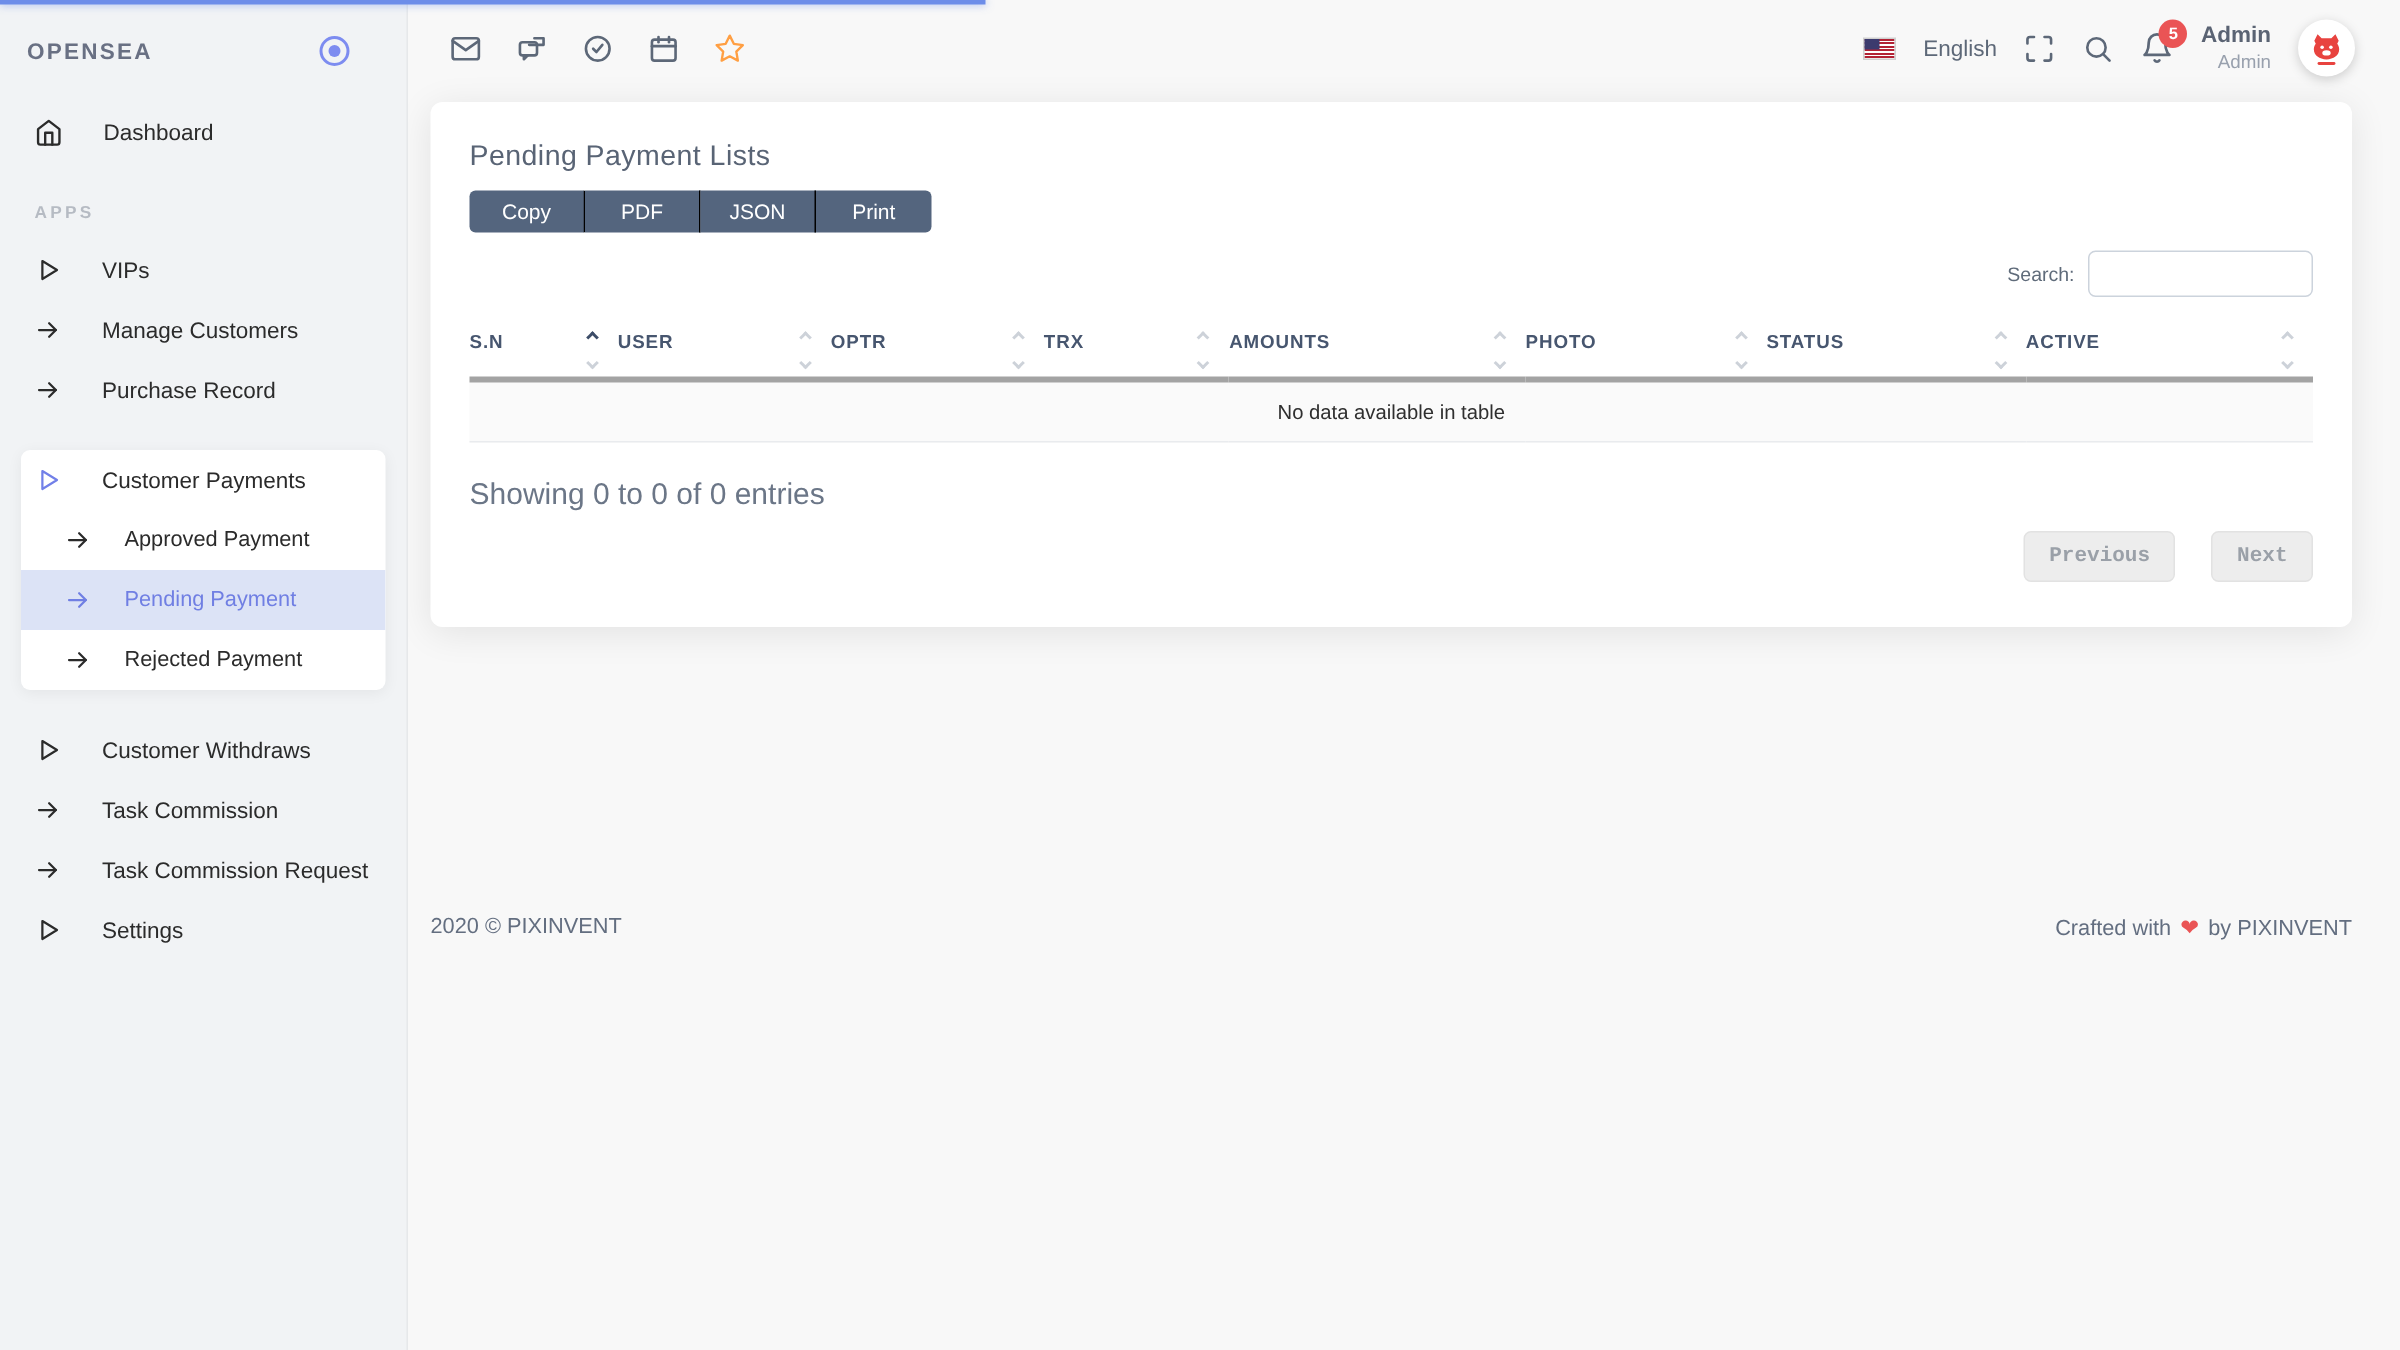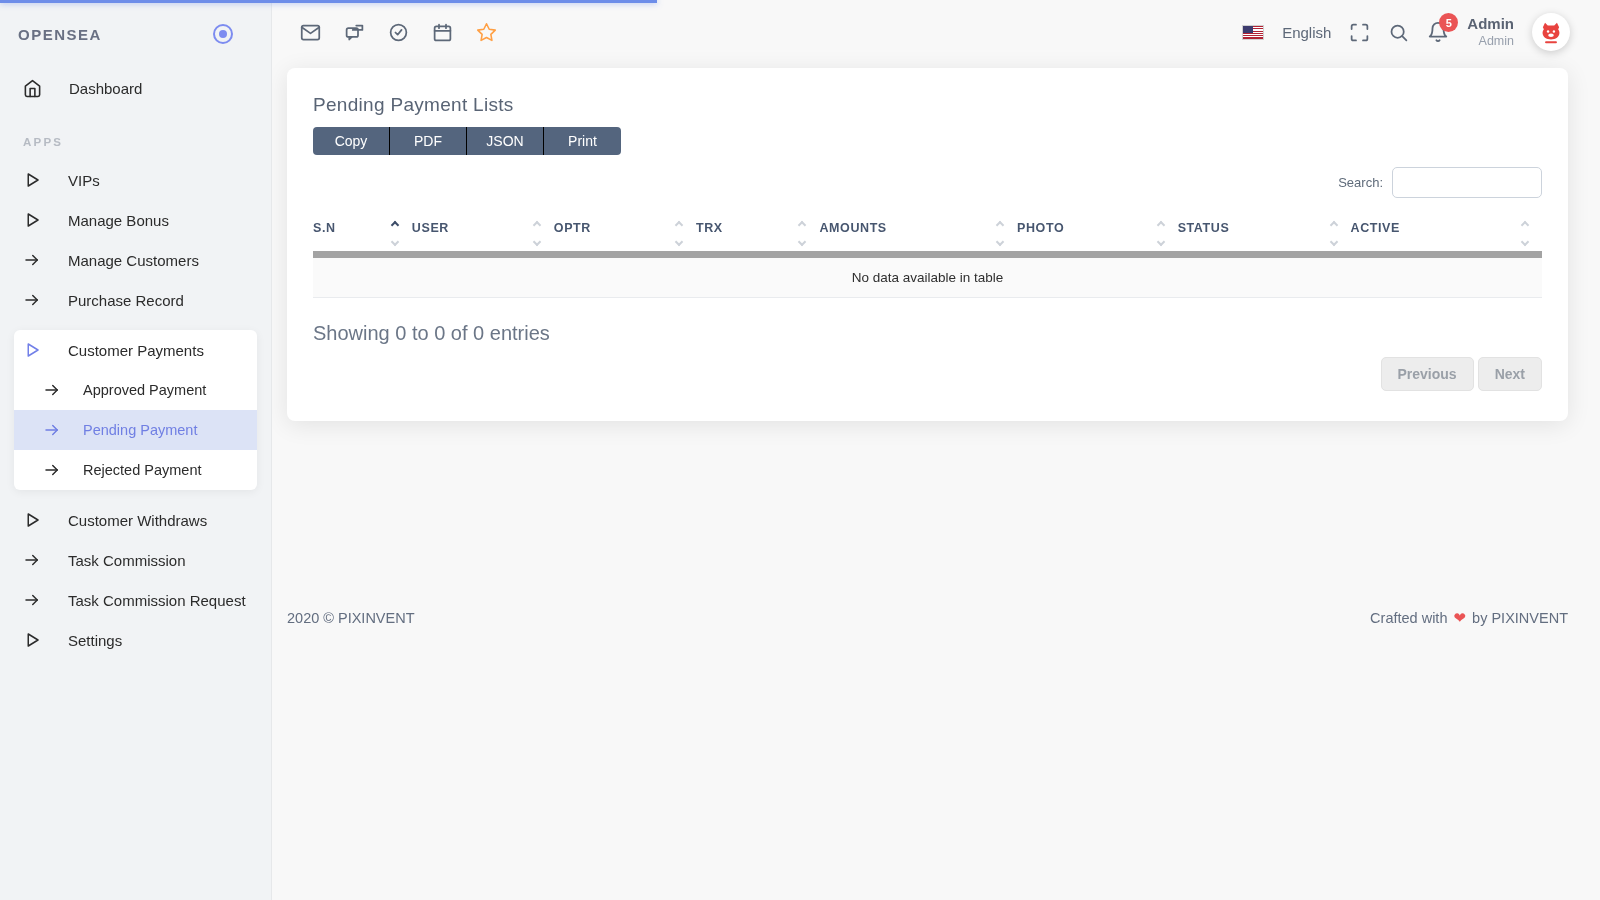--- a/index.html
+++ b/index.html
@@ -142,12 +142,6 @@
       </div>
       <div class="sb-row">
         <svg width="18" height="18" viewBox="0 0 24 24" fill="none" stroke="currentColor" stroke-width="2" stroke-linecap="round" stroke-linejoin="round">
-          <path d="M7 4l13 8-13 8z"></path>
-        </svg>
-        <span>Manage Bonus</span>
-      </div>
-      <div class="sb-row">
-        <svg width="18" height="18" viewBox="0 0 24 24" fill="none" stroke="currentColor" stroke-width="2" stroke-linecap="round" stroke-linejoin="round">
           <path d="M4 12h15"></path>
           <path d="M13 6l6 6-6 6"></path>
         </svg>

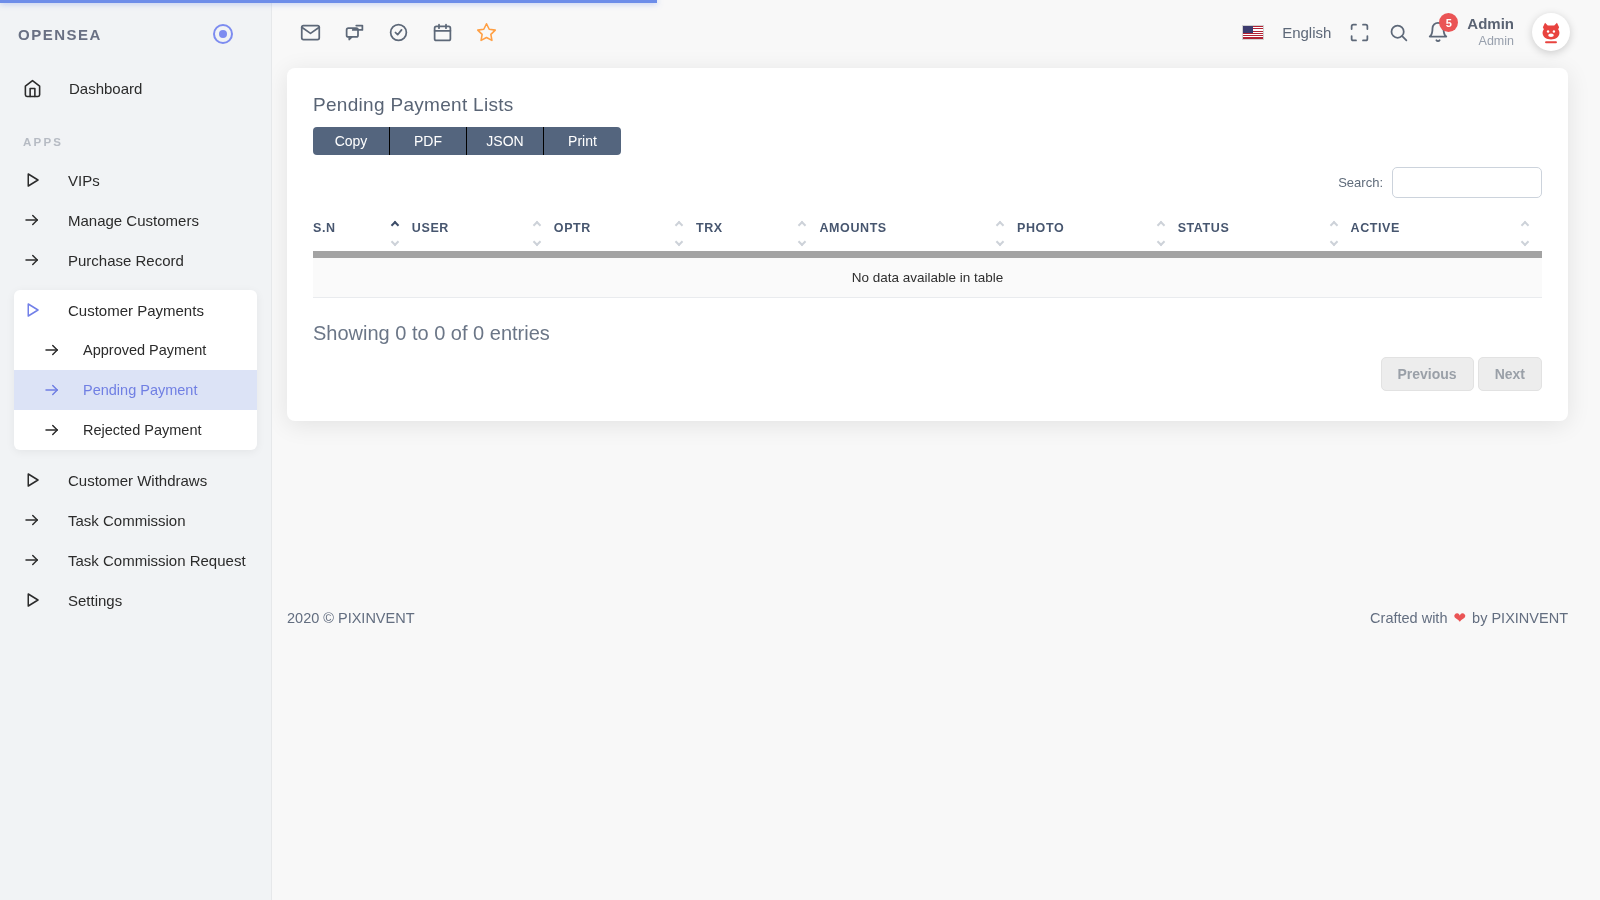--- a/index.html
+++ b/index.html
@@ -89,7 +89,7 @@
   table.dt { width:100%; border-collapse:collapse; margin-top:15px; }
   .dt th {
     position:relative; text-align:left; font-size:12.5px; font-weight:700; letter-spacing:.6px;
-    color:#47566f; padding:8px 30px 16px 0; border-bottom:7px solid #a3a3a3; cursor:pointer;
+    color:#47566f; padding:8px 30px 16px 0; border-bottom:4px solid #a3a3a3; cursor:pointer;
   }
   .dt th:nth-child(1){width:8%} .dt th:nth-child(2){width:11.5%} .dt th:nth-child(3){width:11.5%}
   .dt th:nth-child(4){width:10%} .dt th:nth-child(5){width:16%} .dt th:nth-child(6){width:13%}

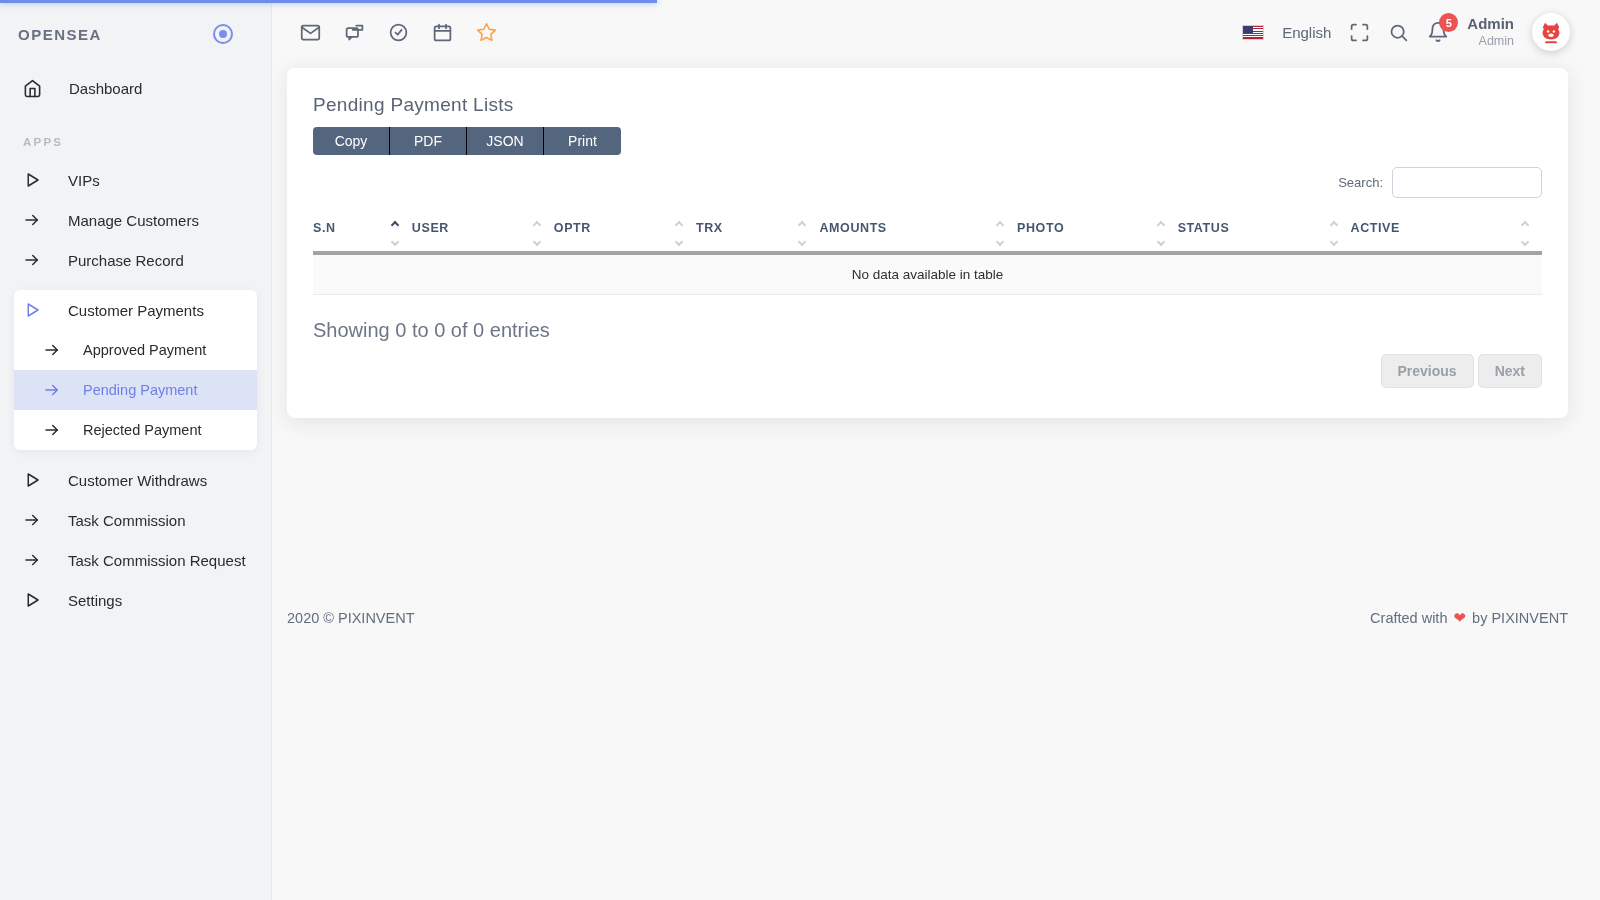--- a/index.html
+++ b/index.html
@@ -30,7 +30,7 @@
   .sb-row svg { flex:0 0 auto; }
   .section-label { padding:28px 0 12px 23px; font-size:11.5px; font-weight:700; letter-spacing:2.2px; color:#b6bbc3; }
   .sb-group {
-    background:#fff; margin:10px 14px; border-radius:6px; overflow:hidden;
+    background:#fff; margin:20px 14px; border-radius:6px; overflow:hidden;
     box-shadow:0 2px 10px rgba(0,0,0,.06);
   }
   .sb-group .sb-parent { padding-left:9px; gap:27px; }

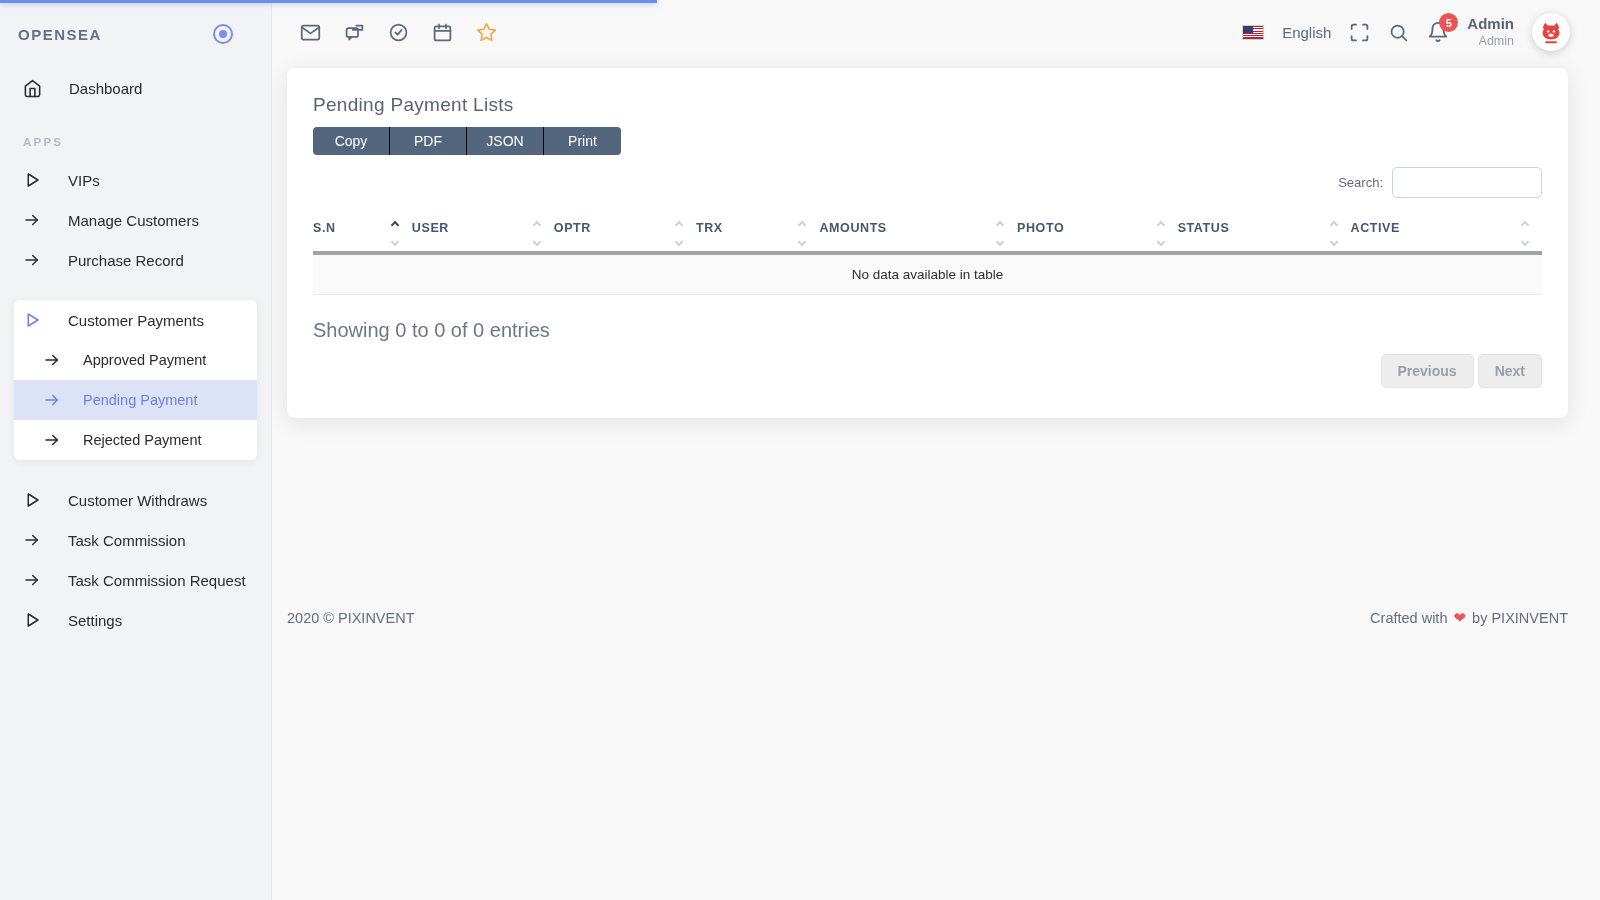--- a/index.html
+++ b/index.html
@@ -104,7 +104,7 @@
     padding:12px 0; border-bottom:1px solid #e9ebee;
   }
   .info-text { margin-top:24px; font-size:20px; color:#6b7687; }
-  .pager { display:flex; justify-content:flex-end; gap:4px; margin-top:12px; }
+  .pager { display:flex; justify-content:flex-end; gap:24px; margin-top:12px;font-family:Liberation Mono, monospace; }
   .page-btn {
     background:#ededed; border:1px solid #e2e2e2; border-radius:5px; cursor:pointer;
     color:#9aa0a8; font-size:14px; font-weight:700; font-family:inherit; padding:8px 16px;

